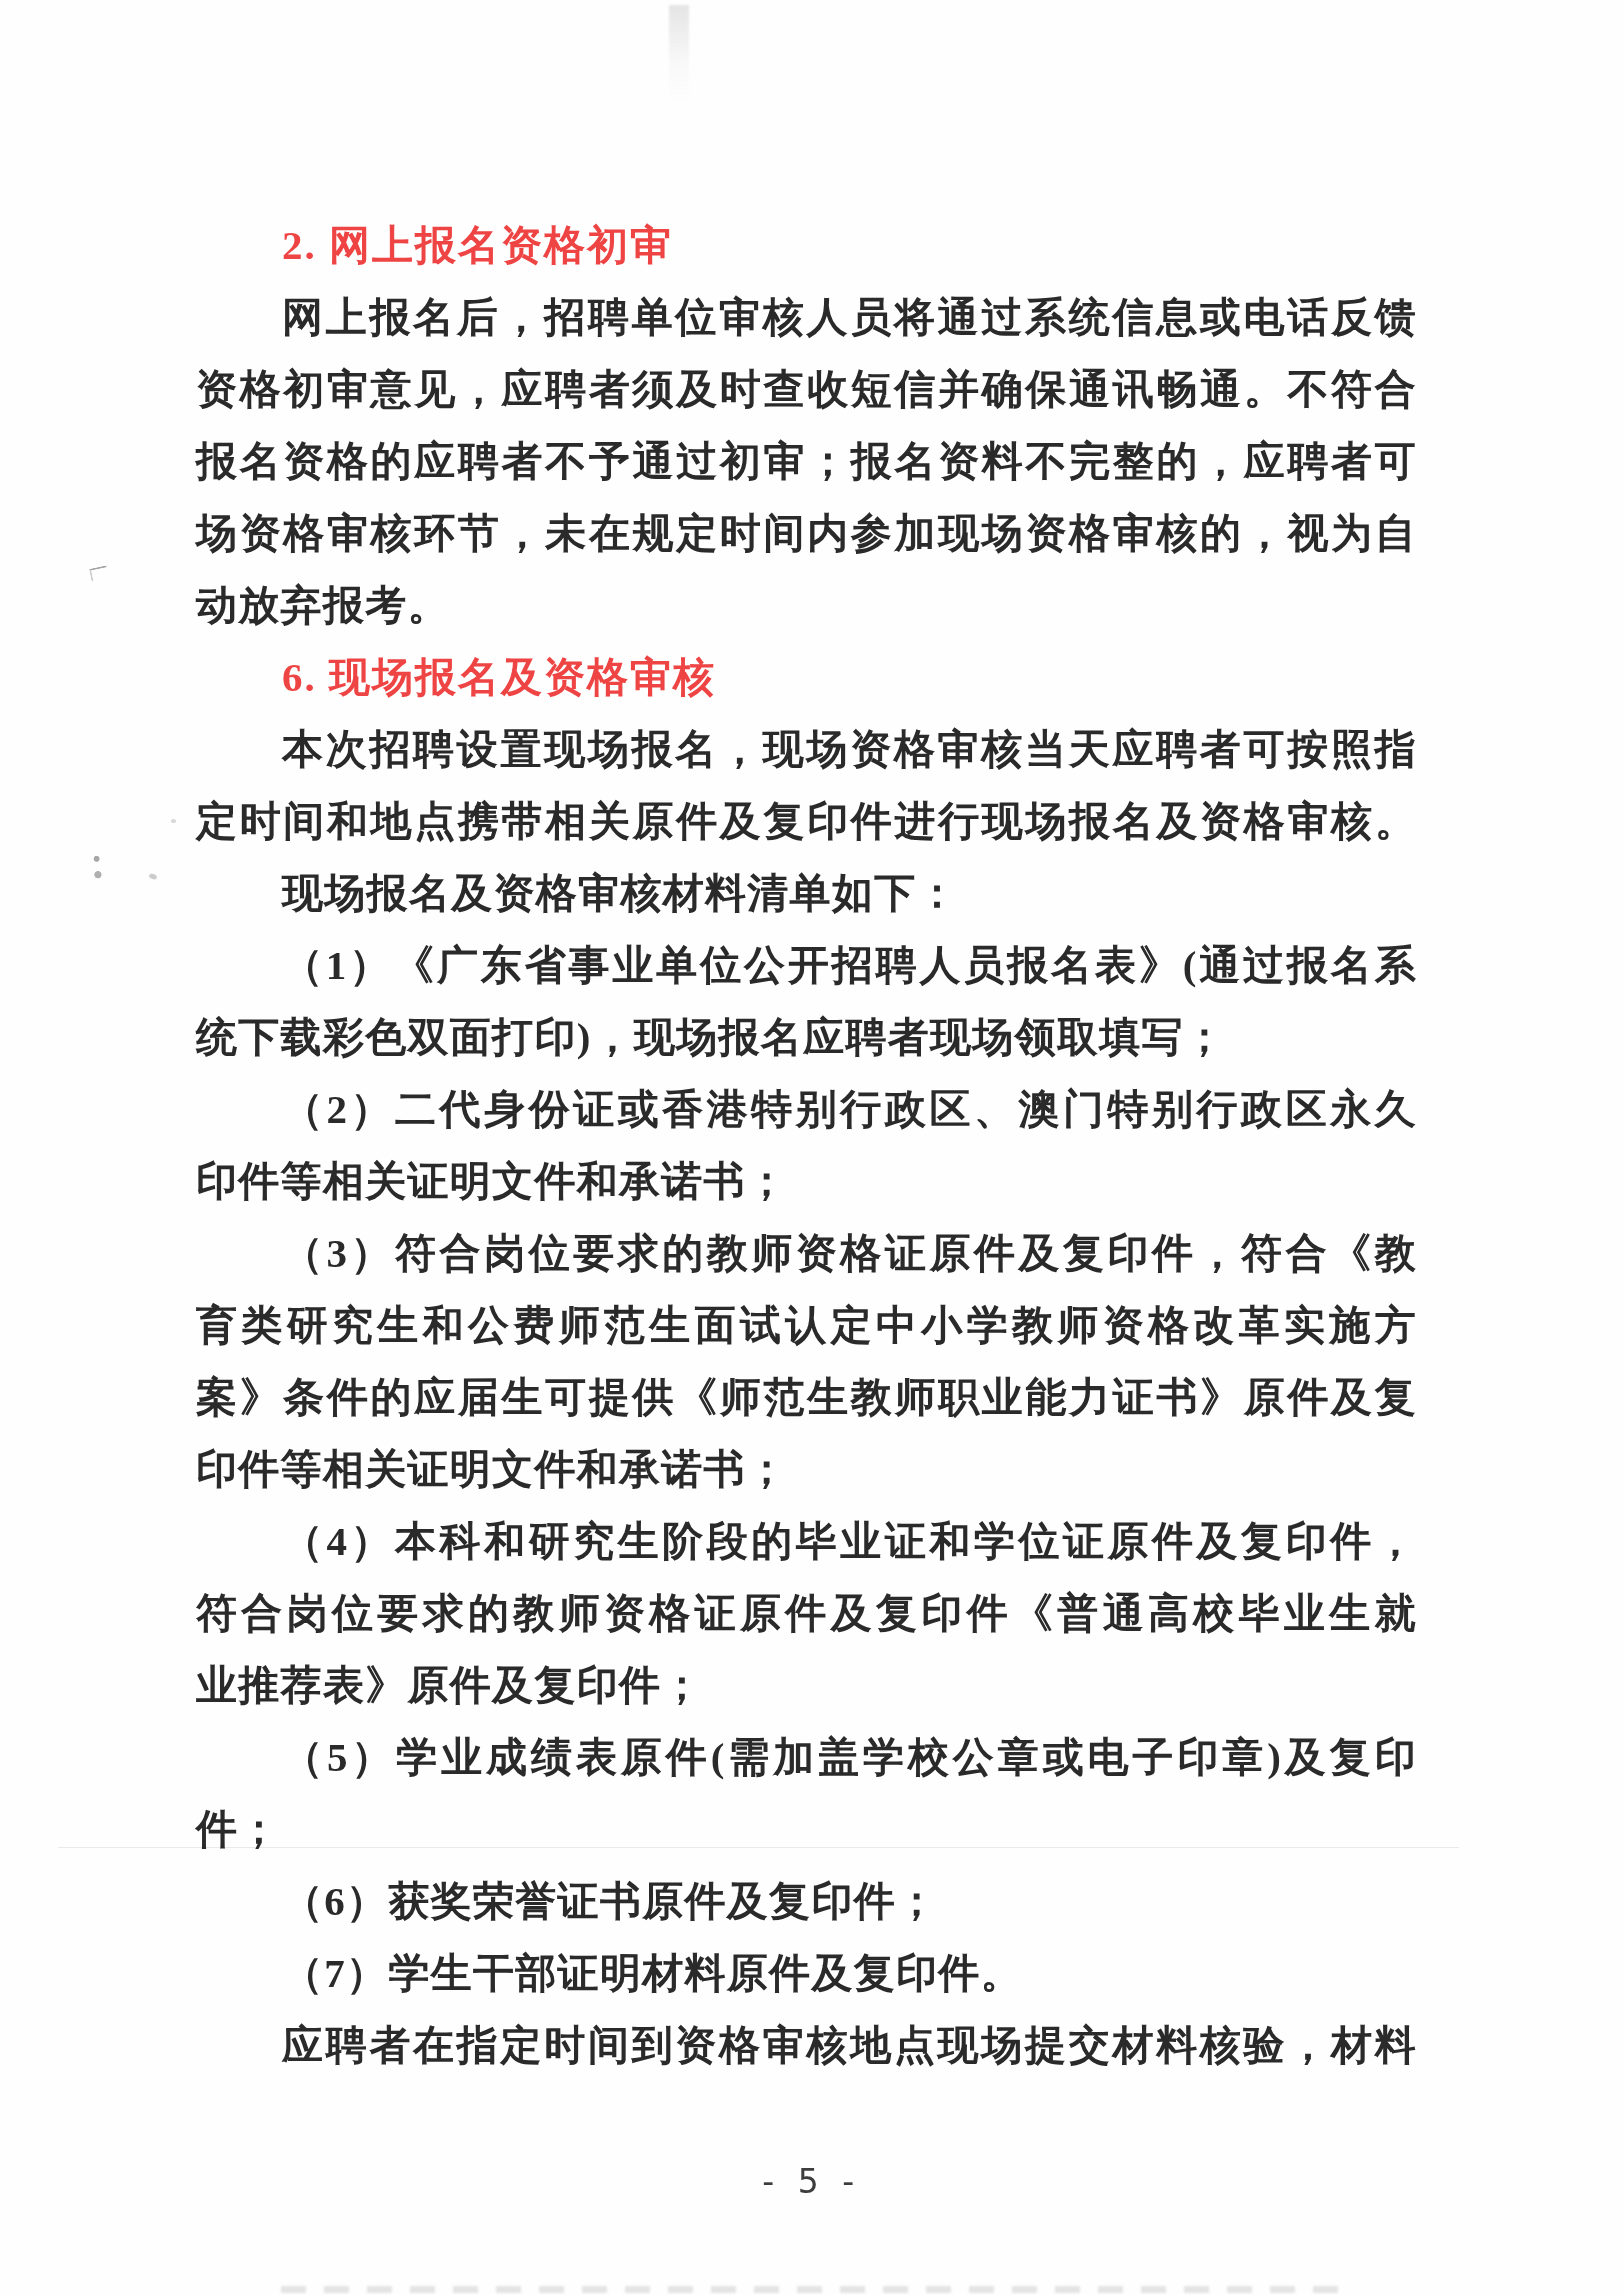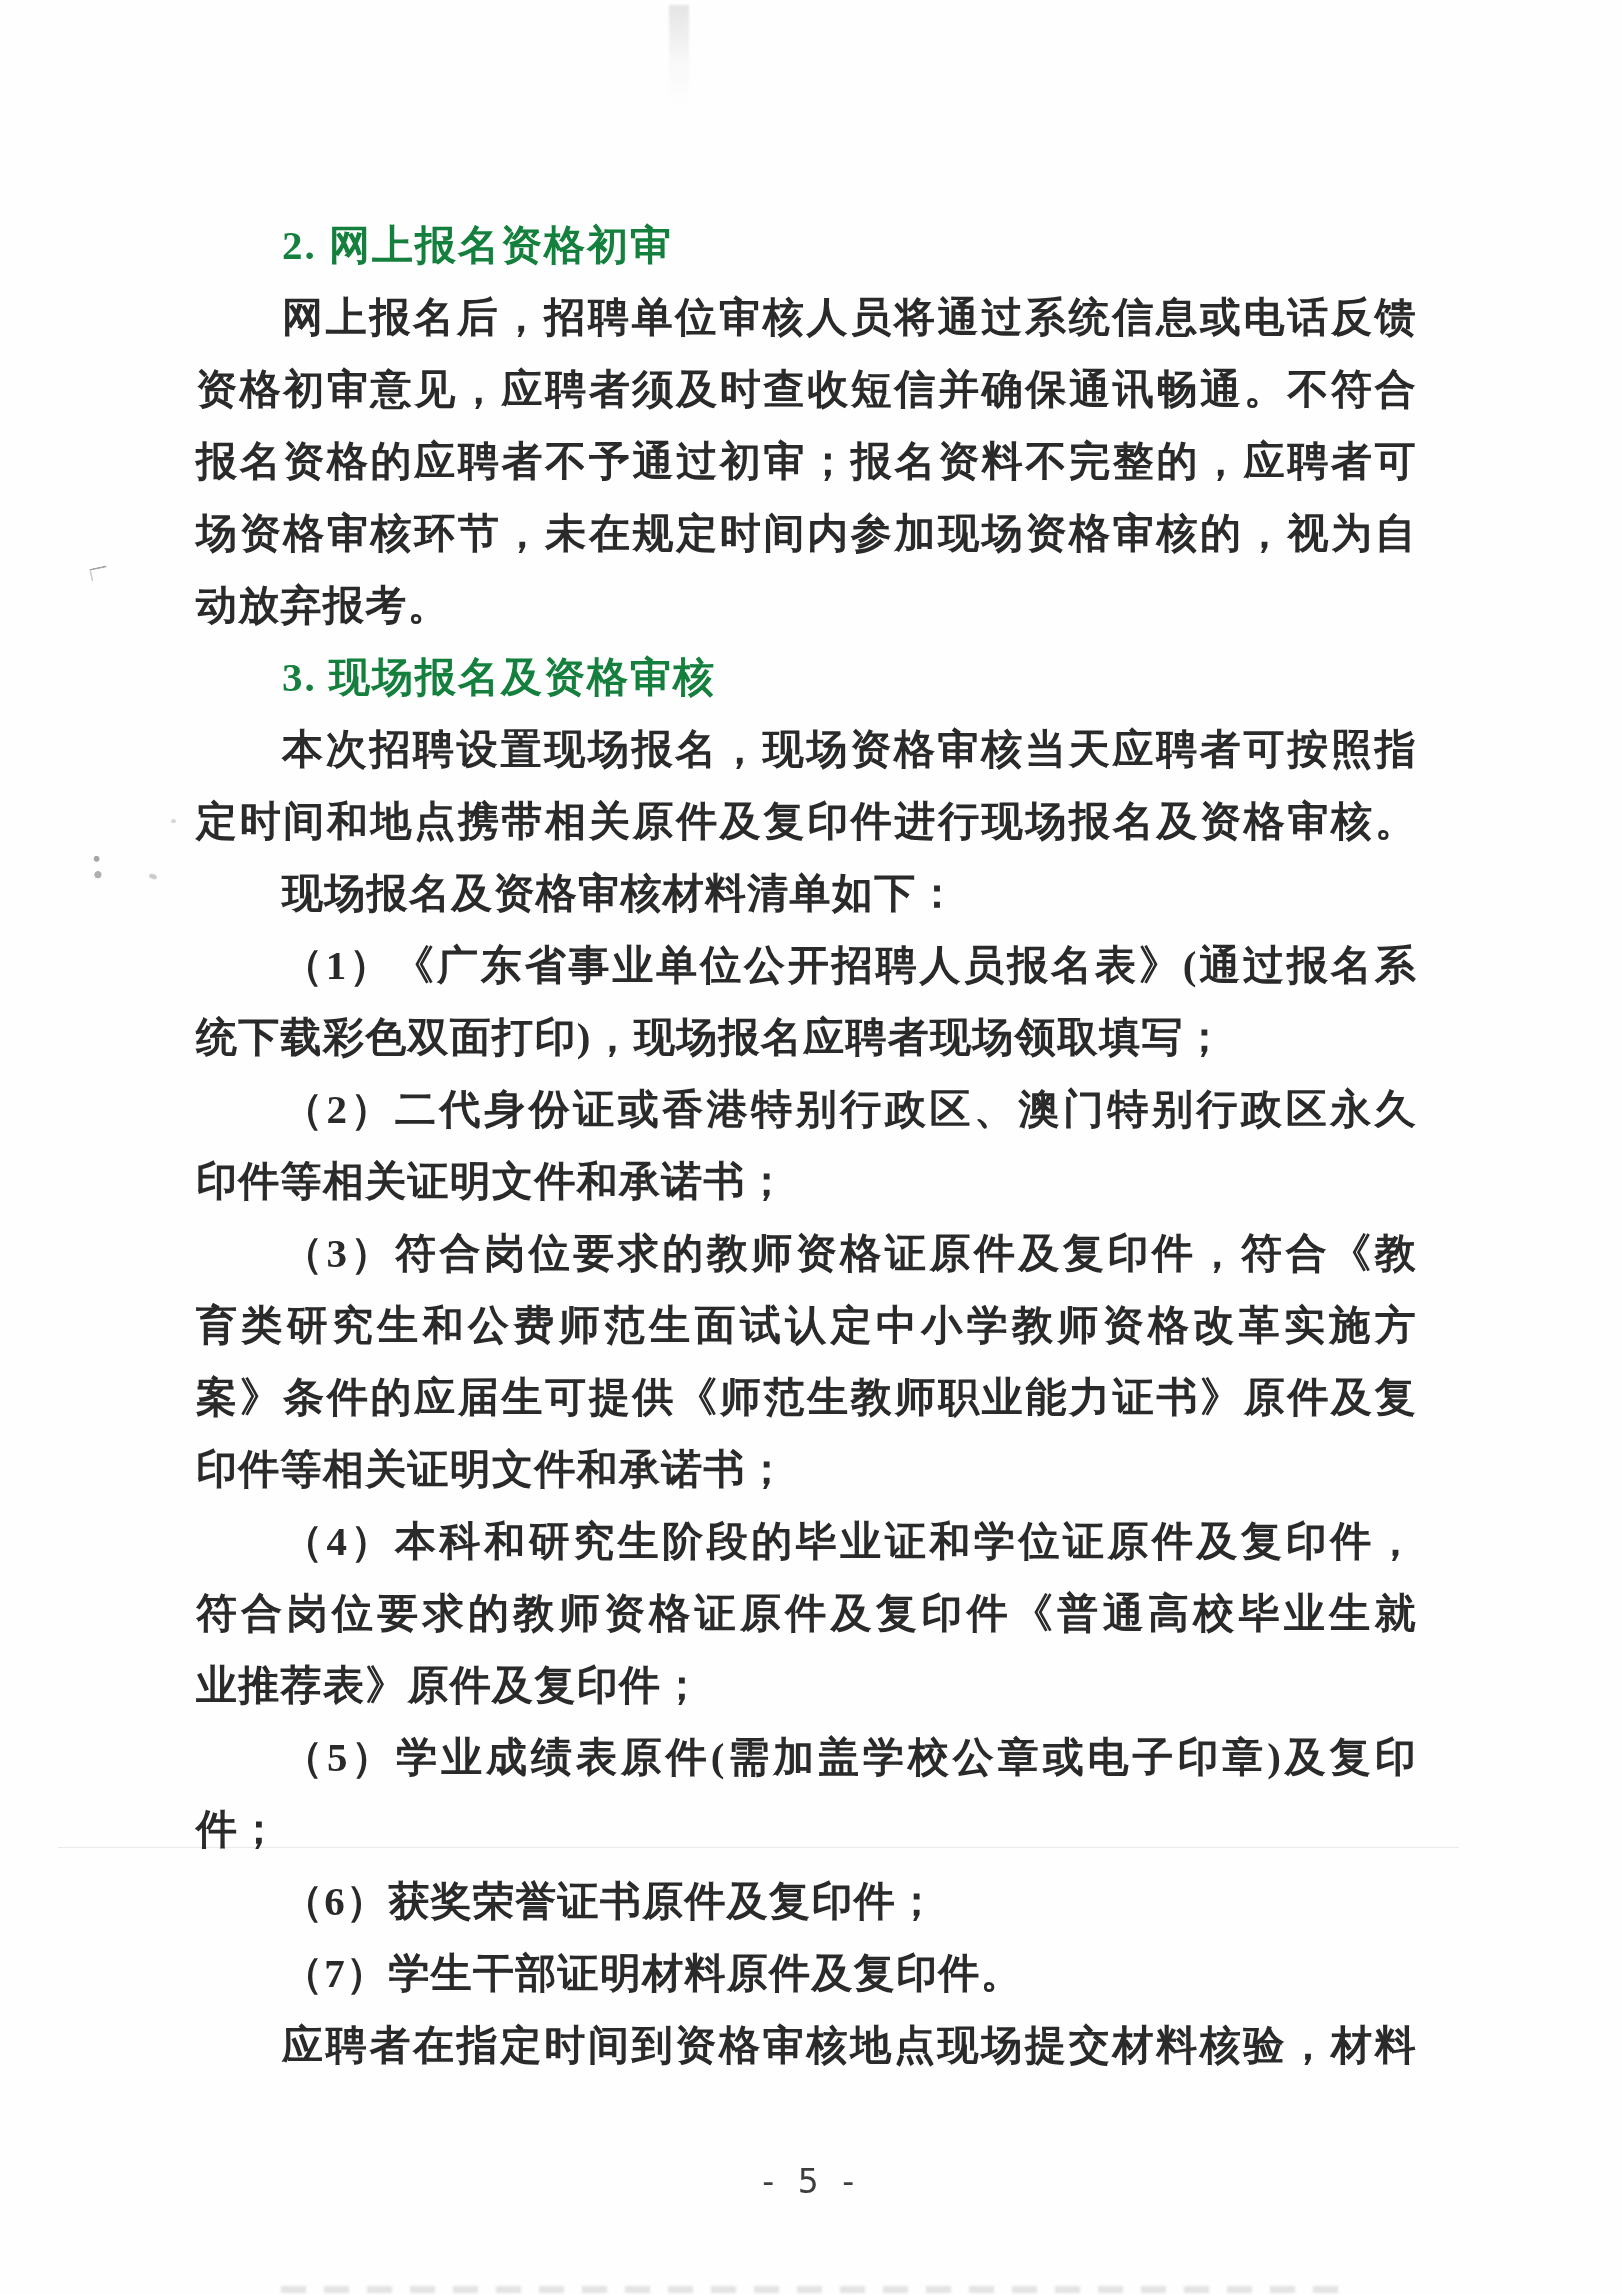--- a/index.html
+++ b/index.html
@@ -39,7 +39,7 @@
   }
   .h {
     font-weight: bold;
-    color: #15803d;
+    color: #ef4444;
     letter-spacing: 2px;
   }
   

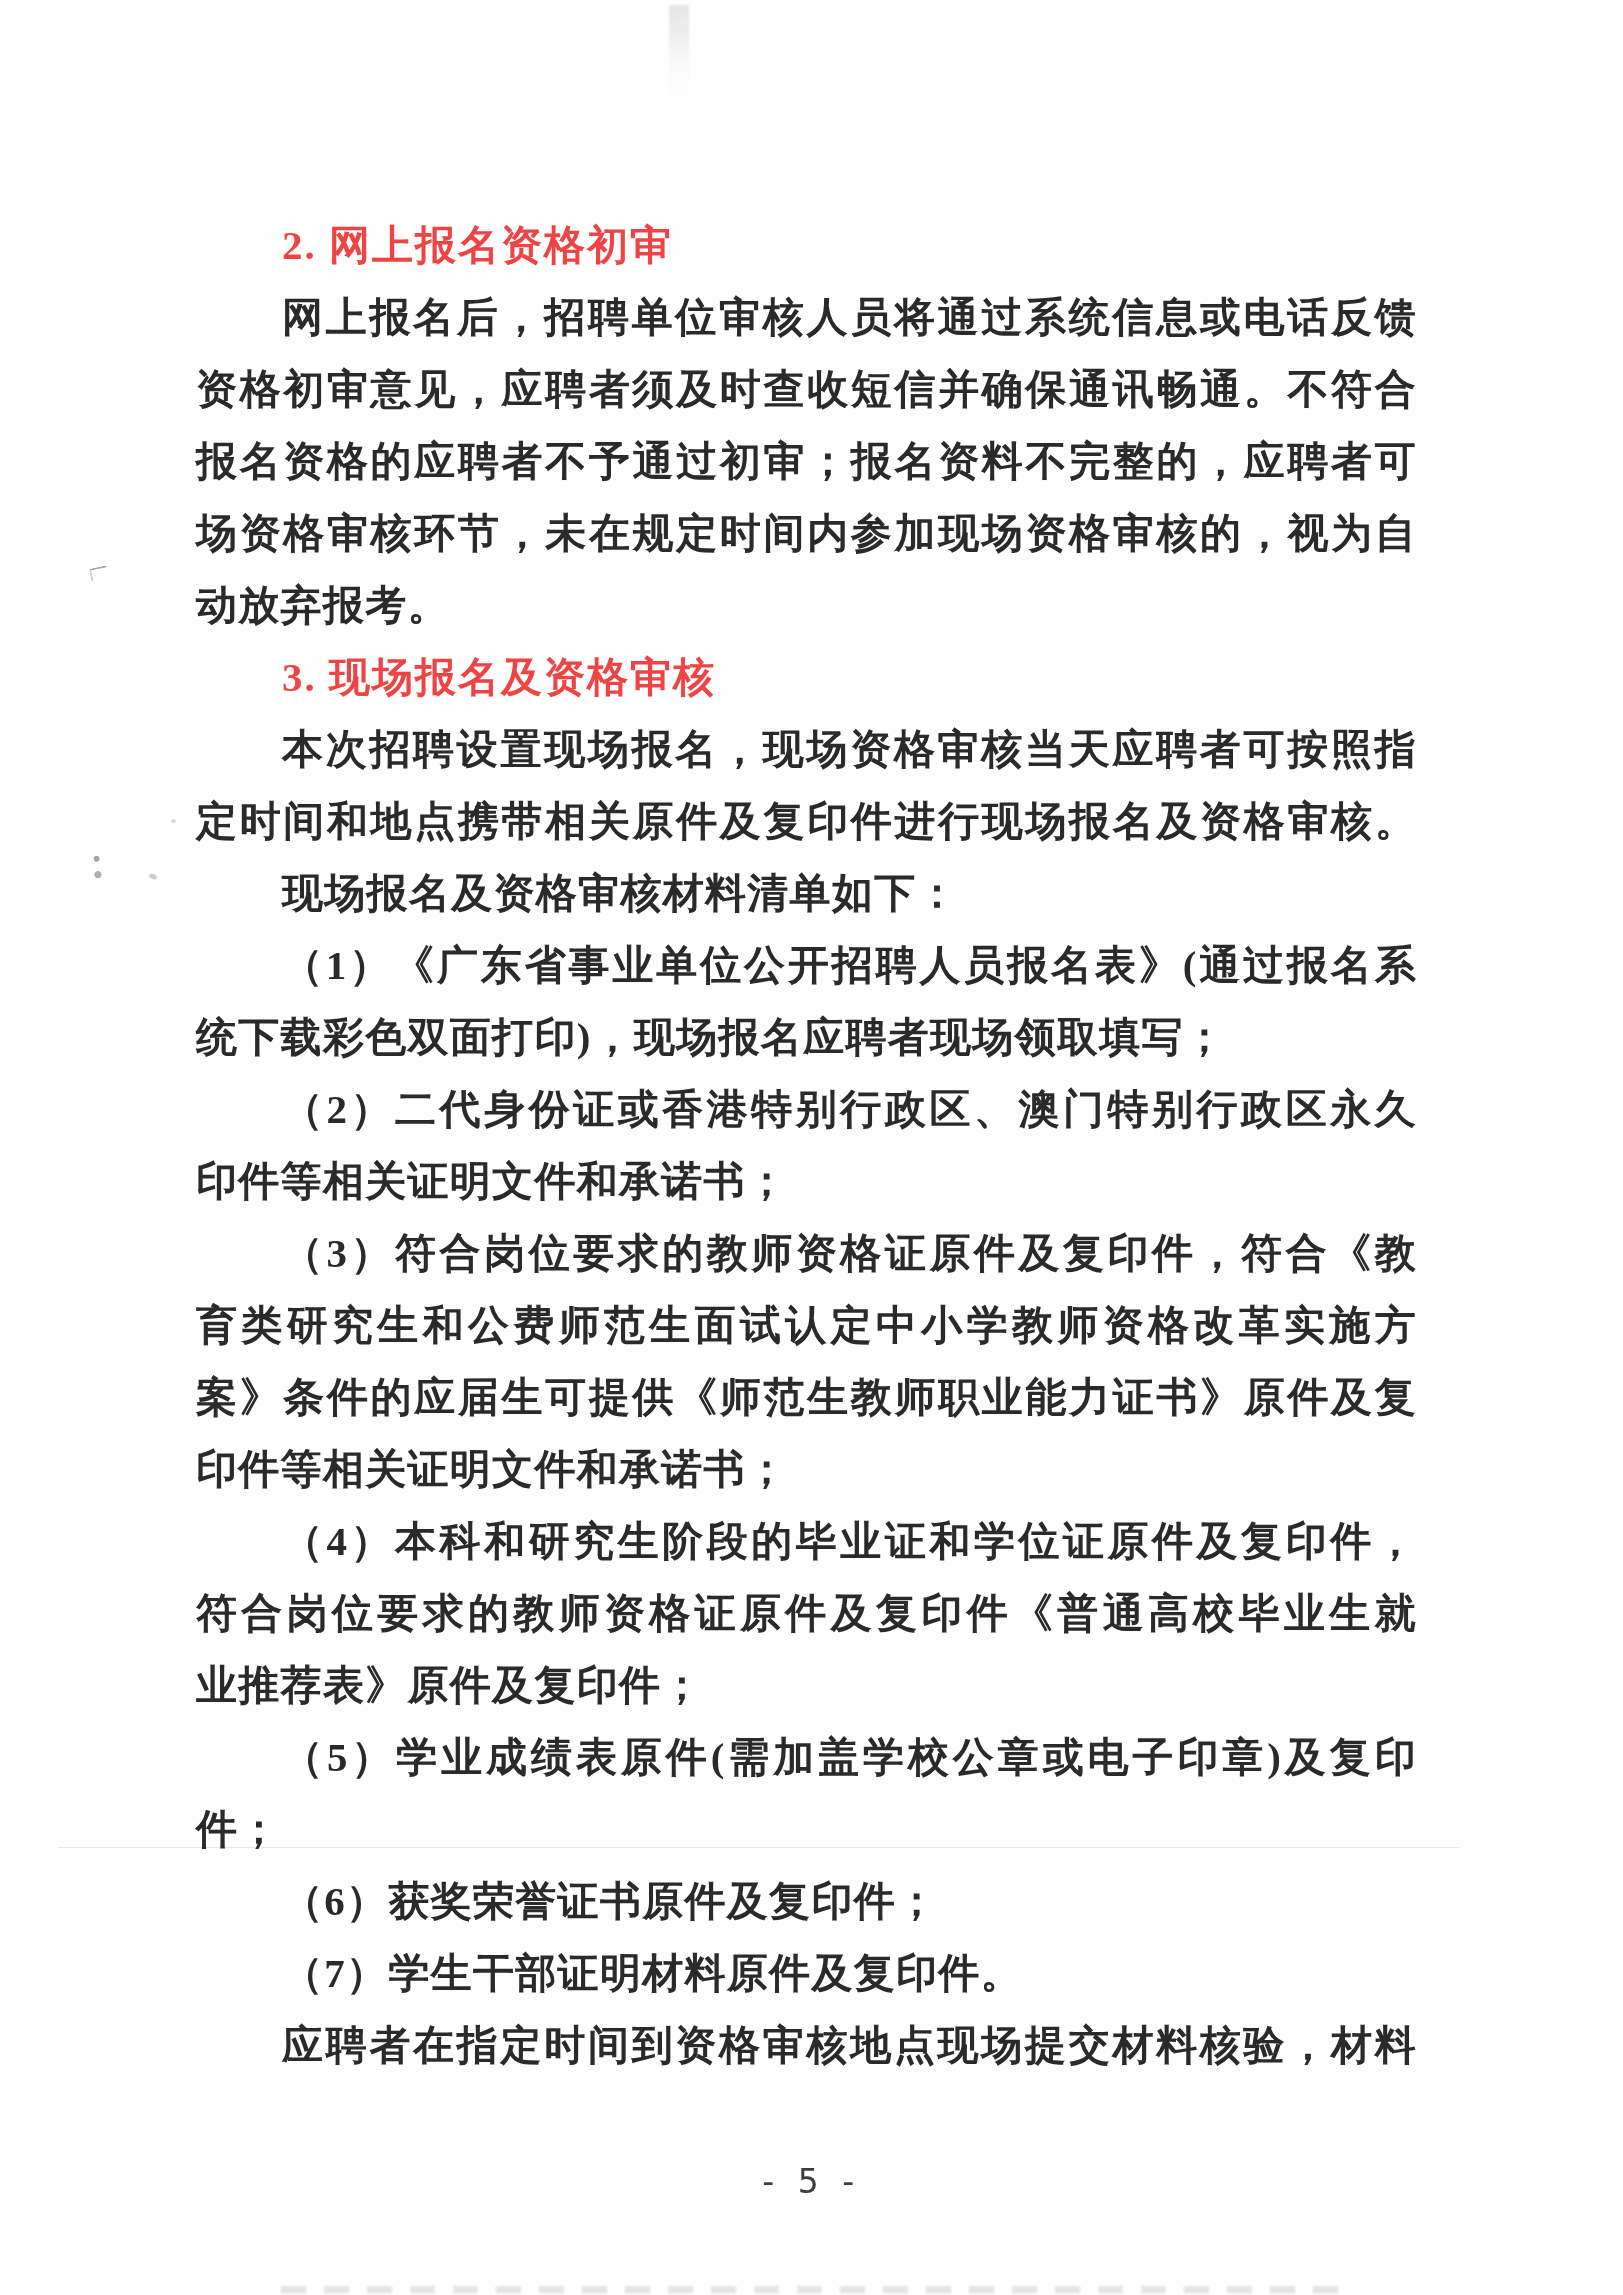--- a/index.html
+++ b/index.html
@@ -120,7 +120,7 @@
     <div class="line just">报名资格的应聘者不予通过初审；报名资料不完整的，应聘者可</div>
     <div class="line just">场资格审核环节，未在规定时间内参加现场资格审核的，视为自</div>
     <div class="line">动放弃报考。</div>
-    <div class="line h ind">3. 现场报名及资格审核</div>
+    <div class="line h ind">6. 现场报名及资格审核</div>
     <div class="line ind just">本次招聘设置现场报名，现场资格审核当天应聘者可按照指</div>
     <div class="line just">定时间和地点携带相关原件及复印件进行现场报名及资格审核。</div>
     <div class="line ind">现场报名及资格审核材料清单如下：</div>

